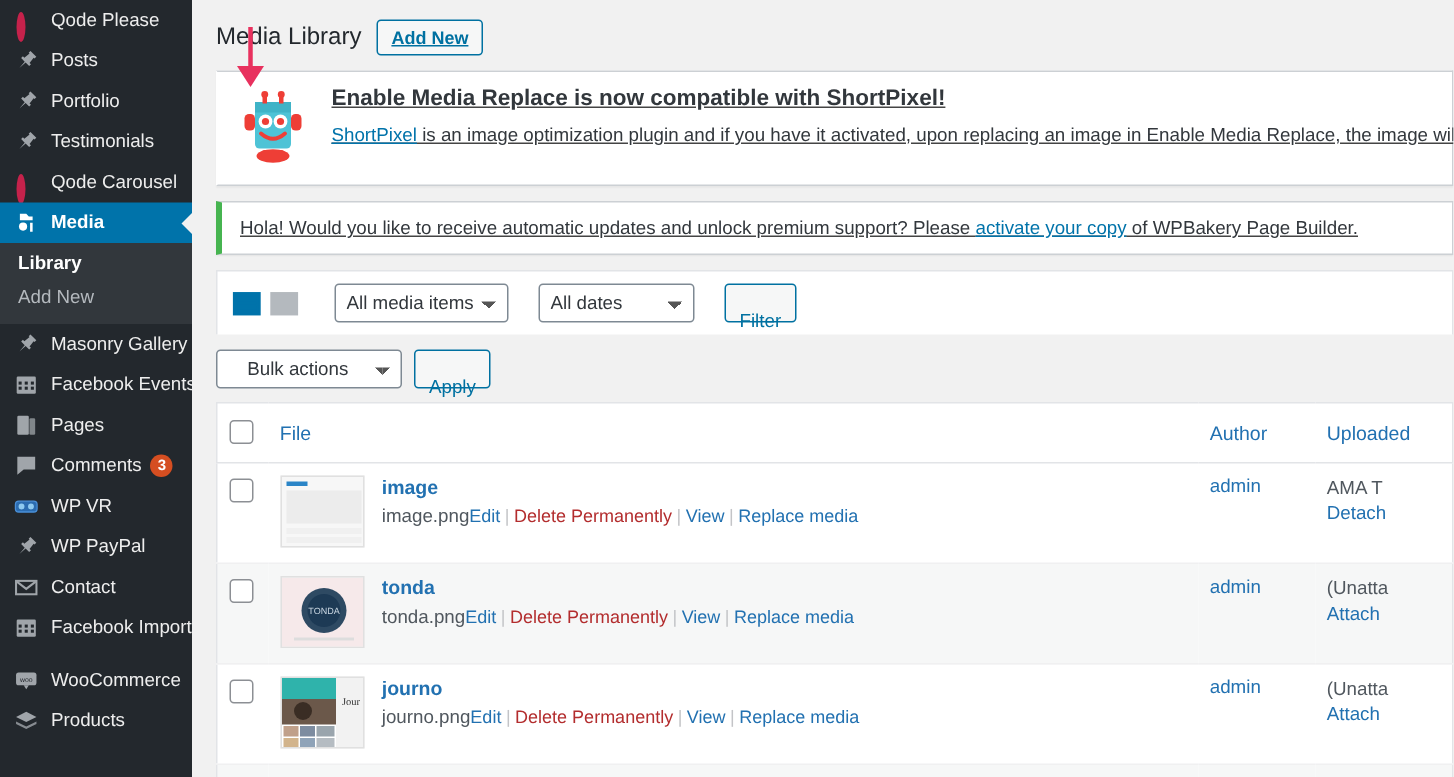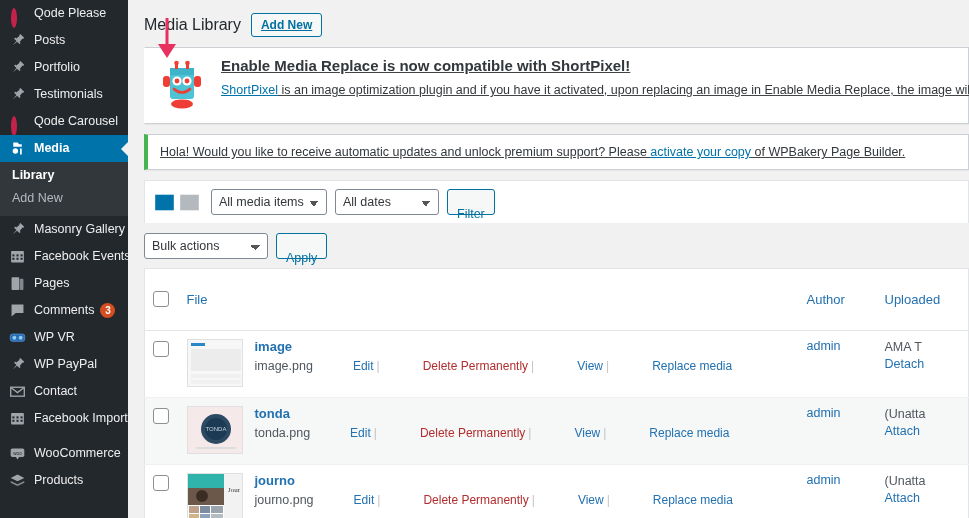--- a/index.html
+++ b/index.html
@@ -148,7 +148,7 @@
     border-bottom:none;
     padding: 8px 10px;
     display:flex; align-items:center;
-    gap: 0;
+    gap: 12px;
     margin-top: 0;
   }
   .view-switch { display:flex; align-items:center; gap:6px; margin-right:12px; }

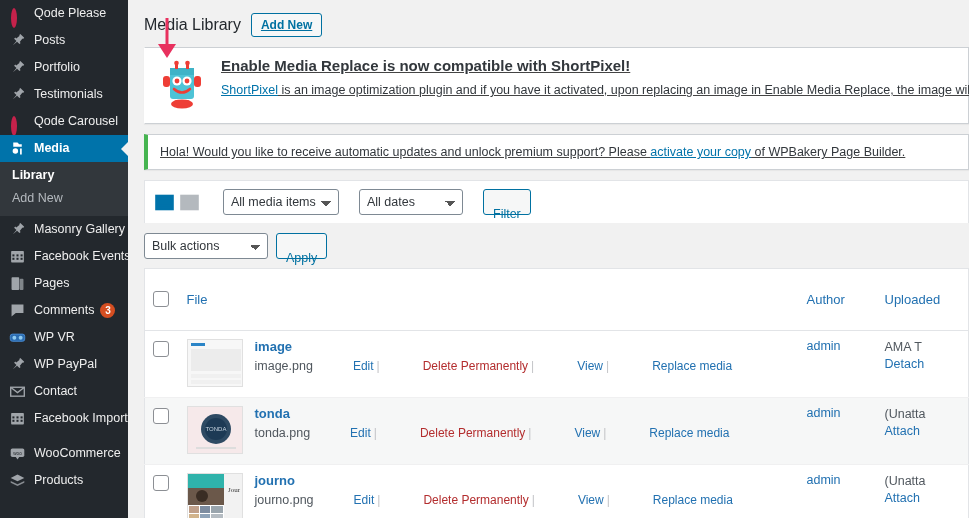--- a/index.html
+++ b/index.html
@@ -195,7 +195,7 @@
     display:flex; align-items:center;
     padding: 10px 0 9px 0;
   }
-  .bulk-row select.wp-select { width:124px; }
+  .bulk-row select.wp-select { width:124px;text-align:center; }
 
   
   table.wp-list-table {

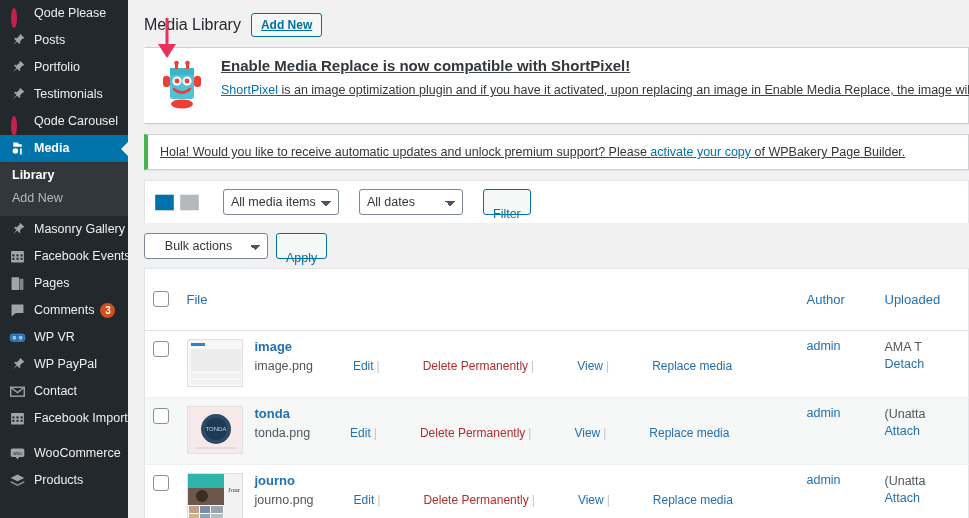--- a/index.html
+++ b/index.html
@@ -210,7 +210,7 @@
     font-weight:400;
     font-size:13px;
     color:#2271b1;
-    padding: 20px 8px;
+    padding: 9px 8px;
     border-bottom:1px solid #e2e4e7;
     vertical-align: middle;
     margin-left: 38px;

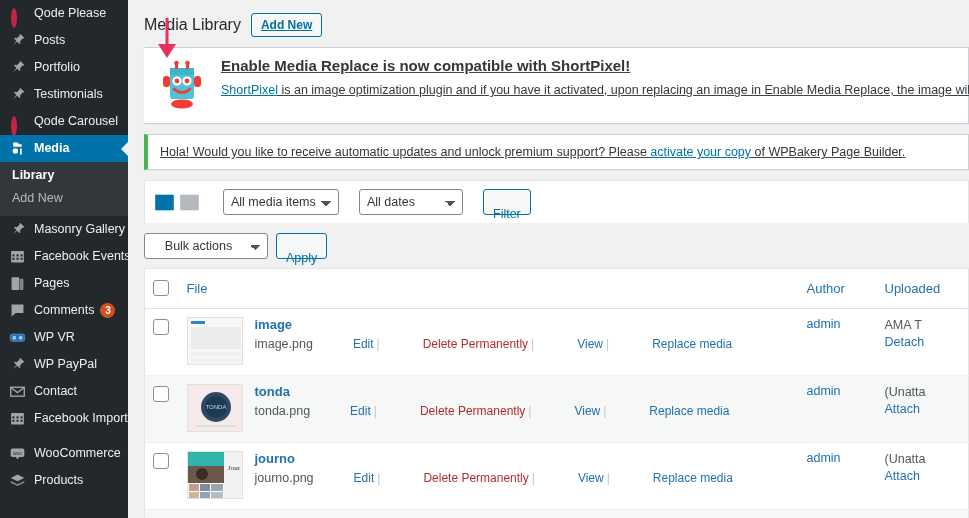--- a/index.html
+++ b/index.html
@@ -259,7 +259,7 @@
   }
   .file-name { font-size:12.5px; color:#50575e; line-height:16px; margin-bottom: 3px;}
   .row-actions { font-size:12px; color:#a7aaad; line-height:15px; white-space:nowrap; }
-  .row-actions a { text-decoration:none; color:#2271b1;padding-left:40px; }
+  .row-actions a { text-decoration:none; color:#2271b1; }
   .row-actions a.delete { color:#b32d2e; }
   .row-actions .sep { color:#c3c4c7; padding: 0 3px; }
   .col-author a { color:#2271b1; text-decoration:none; font-size:12.5px; }

